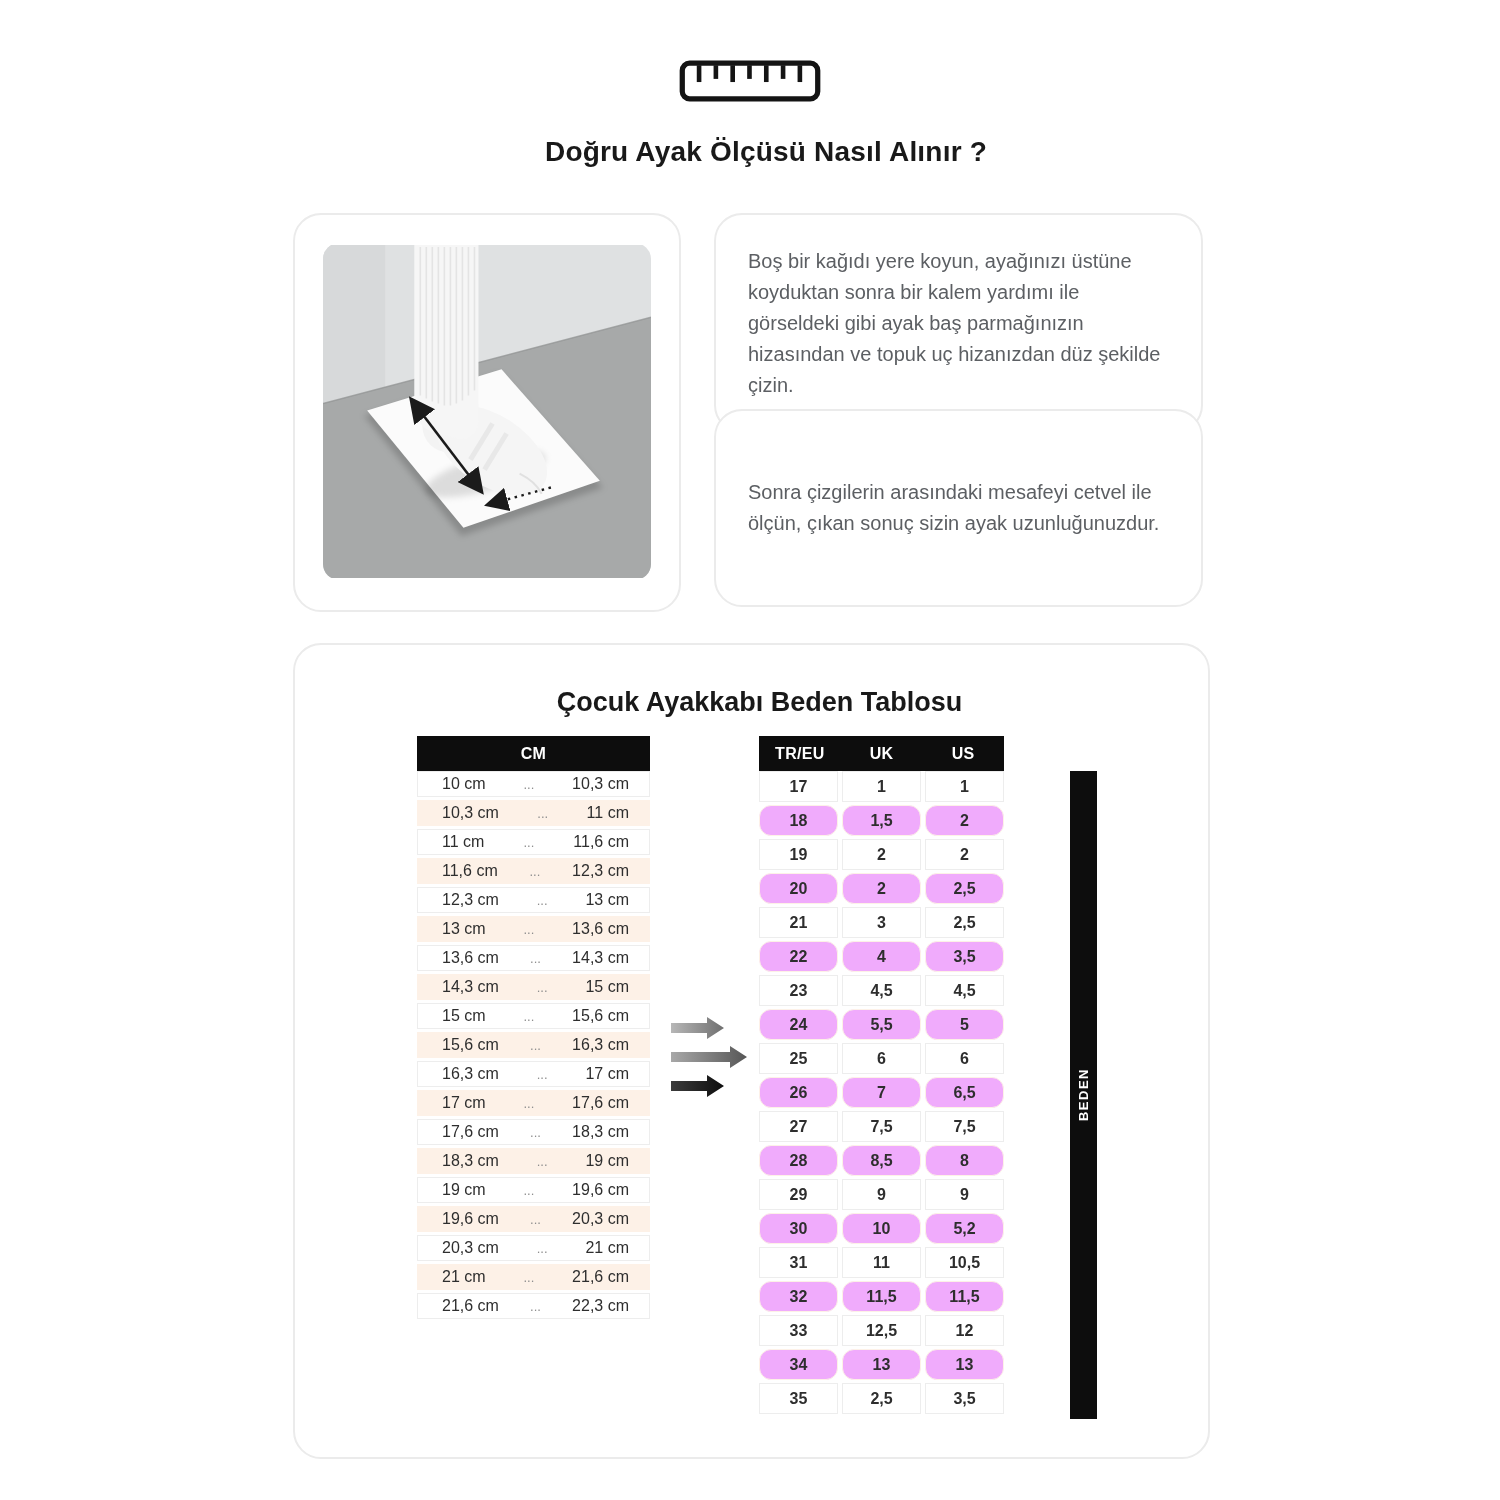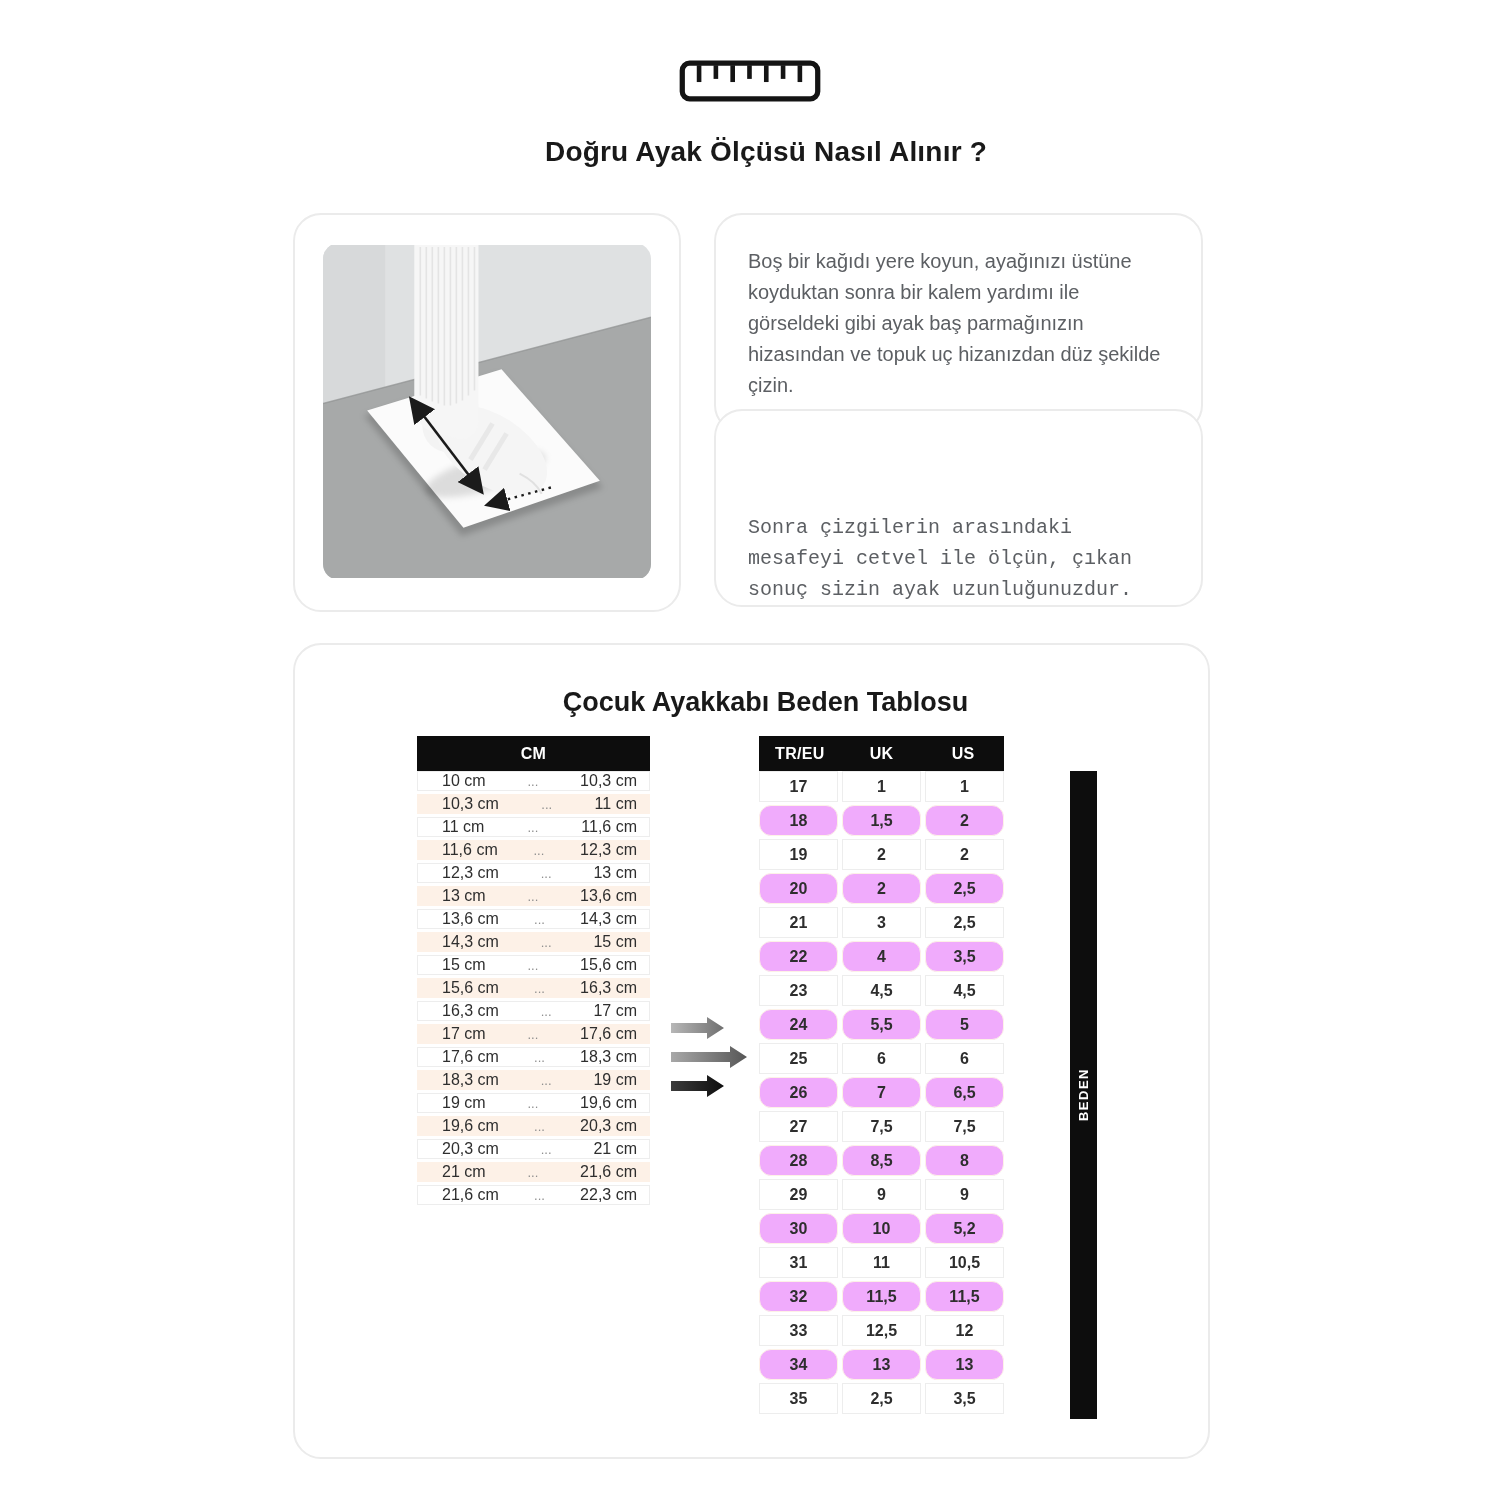--- a/index.html
+++ b/index.html
@@ -27,7 +27,7 @@
     border-radius:16px;overflow:hidden;
   }
   .text-card-1{left:714px;top:213px;width:489px;height:220px;display:flex;align-items:center;}
-  .text-card-2{left:714px;top:409px;width:489px;height:198px;display:flex;align-items:flex-end;font-family:Liberation Mono, monospace;}
+  .text-card-2{left:714px;top:409px;width:489px;height:198px;display:flex;align-items:center;}
   .instr{
     margin:0;padding:0 36px 0 32px;font-size:20px;line-height:31px;color:#5c5f63;
   }

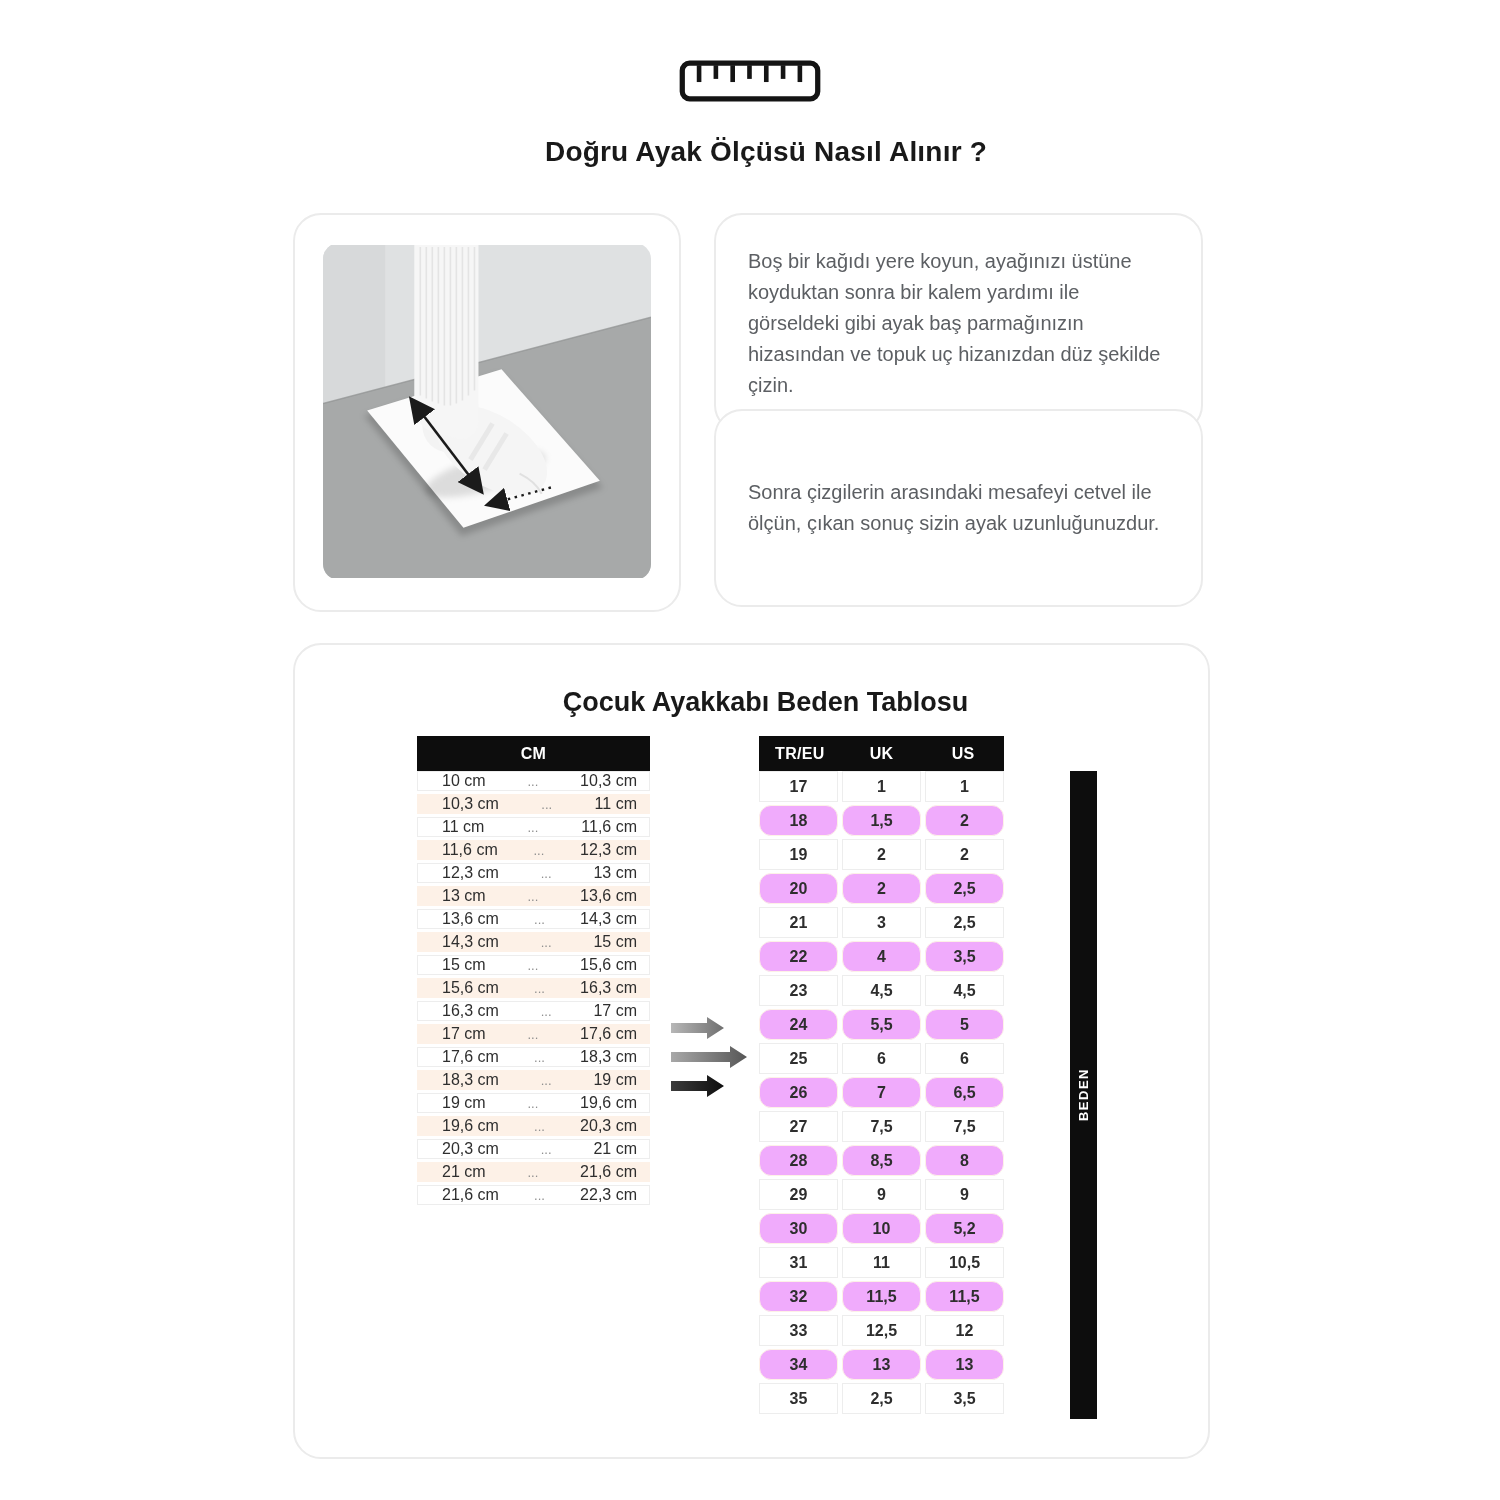--- a/index.html
+++ b/index.html
@@ -35,7 +35,7 @@
   
   .size-card{left:293px;top:643px;width:917px;height:816px;}
   .size-title{
-    position:absolute;left:14px;top:42px;width:100%;text-align:center;
+    position:absolute;left:8px;top:42px;width:100%;text-align:center;
     font-size:27px;font-weight:bold;color:#191919;
   }
 

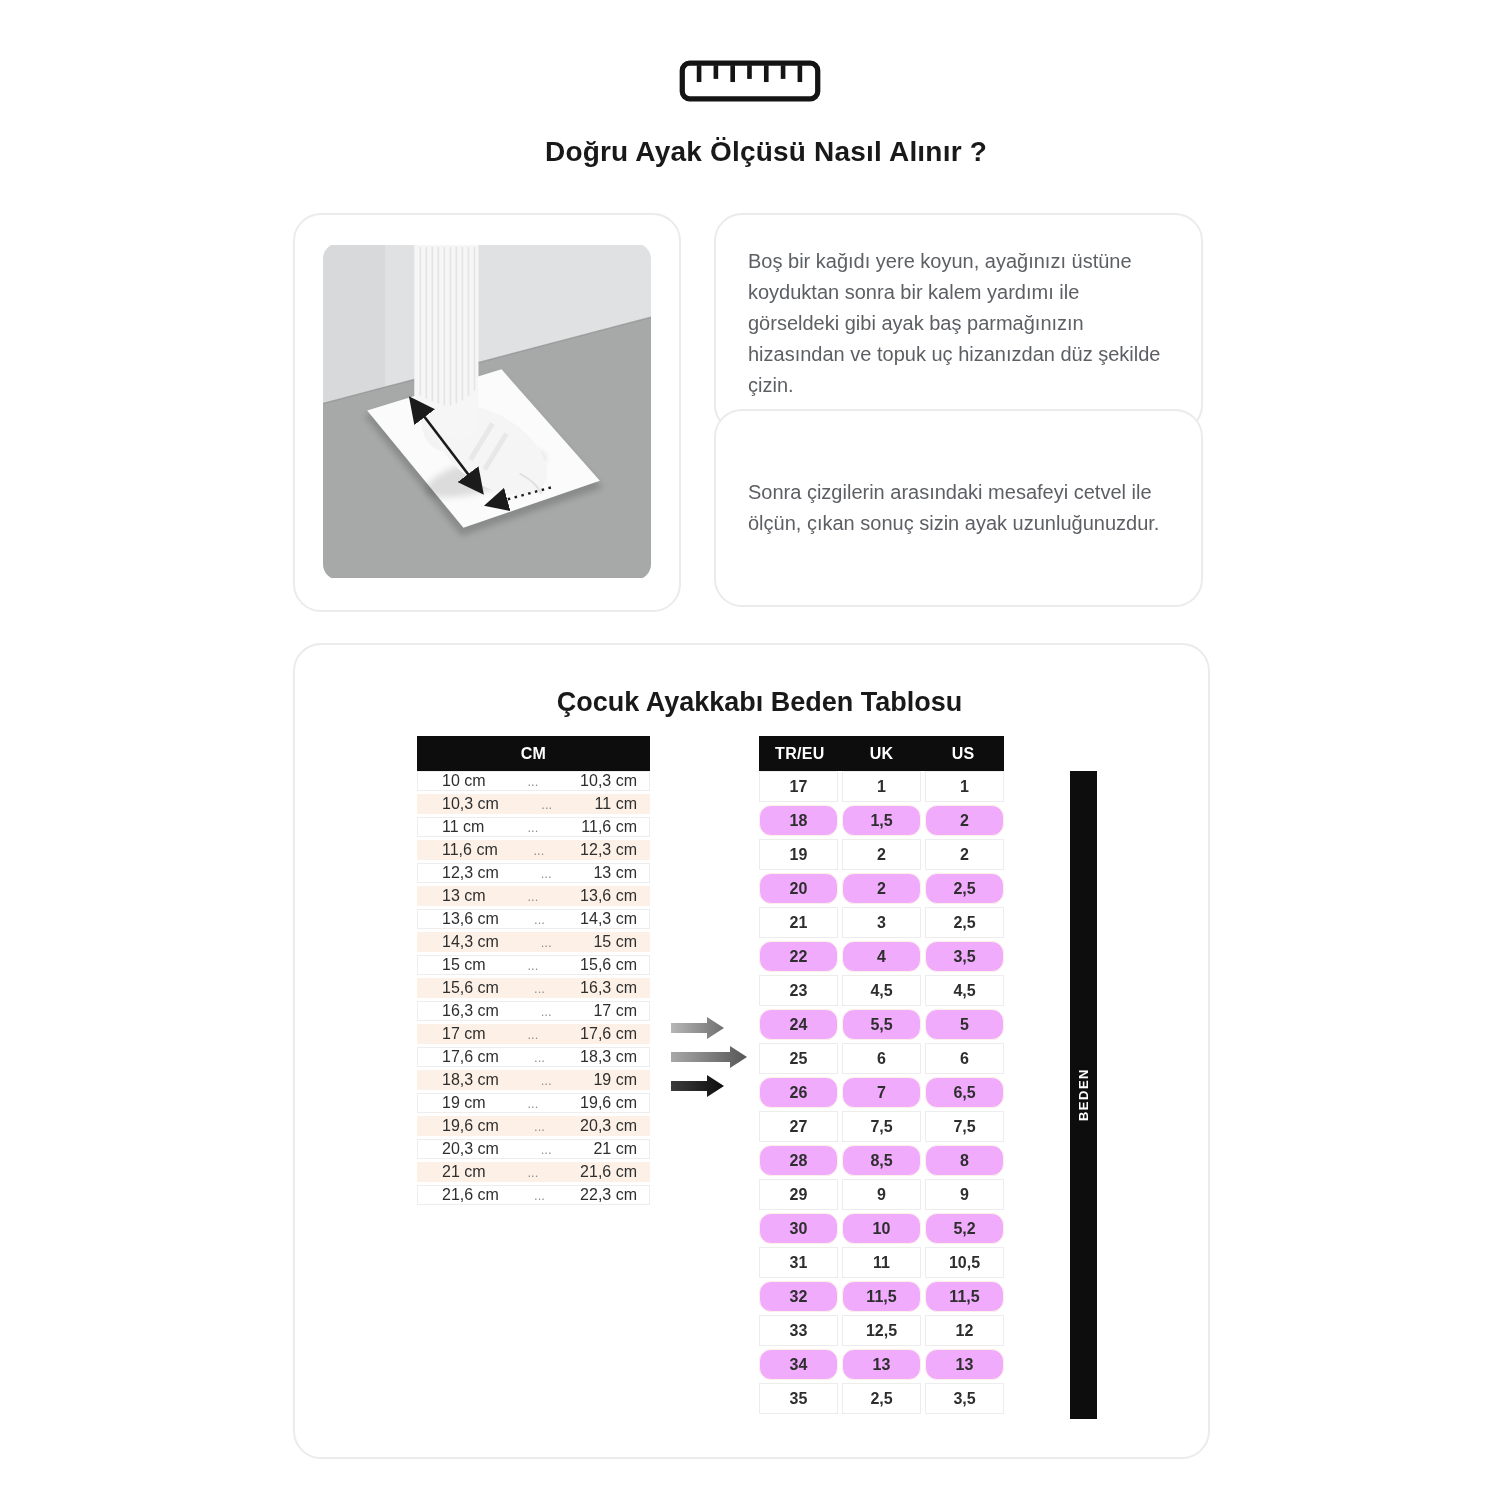--- a/index.html
+++ b/index.html
@@ -48,9 +48,9 @@
   .size-table .tbl-header span{flex:1;text-align:center;}
 
   .cm-row{
-    height:20px;margin-bottom:3px;display:flex;align-items:center;
+    height:26px;margin-bottom:3px;display:flex;align-items:center;
     box-sizing:border-box;border:1px solid #ededed;background:#ffffff;
-    font-size:16px;color:#2e2e2e;padding:0 12px 0 24px;
+    font-size:16px;color:#2e2e2e;padding:0 20px 0 24px;
   }
   .cm-row .dots{flex:1;text-align:center;color:#8f8f8f;font-size:13px;}
   .cm-row.alt{background:#fdf1e7;border-color:#fdf1e7;}

